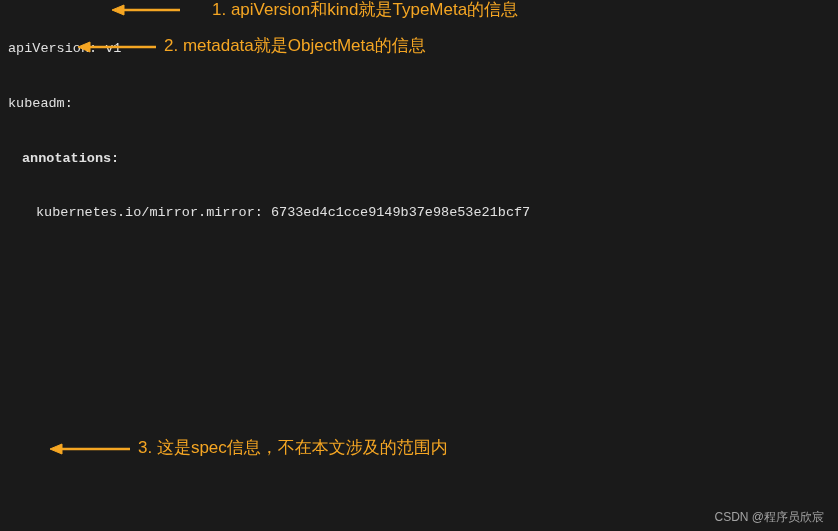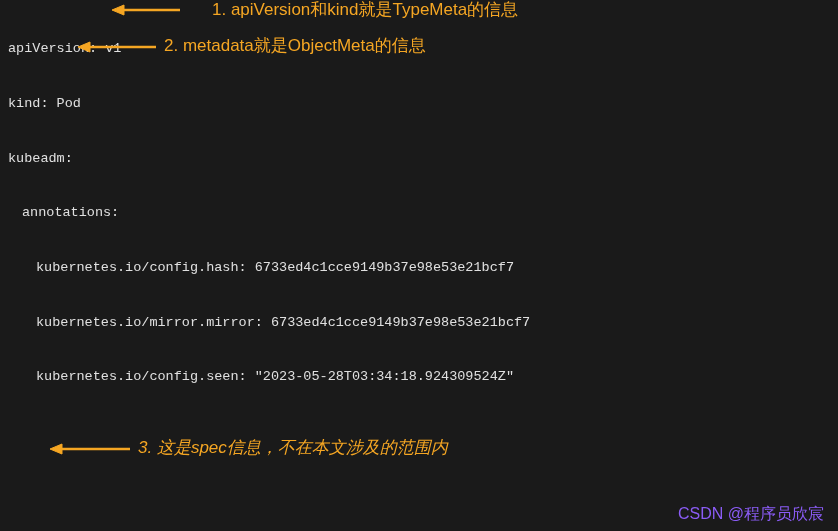--- a/index.html
+++ b/index.html
@@ -46,7 +46,6 @@
 
 <div class="code">
   <div class="line"><span>apiVersion: v1</span></div>
-  <div class="line"><span>kind: Pod</span></div>
   <div class="line"><span>kubeadm:</span></div>
   <div class="line ind1"><span>annotations:</span></div>
   <div class="line ind2"><span>kubernetes.io/config.hash: 6733ed4c1cce9149b37e98e53e21bcf7</span></div>

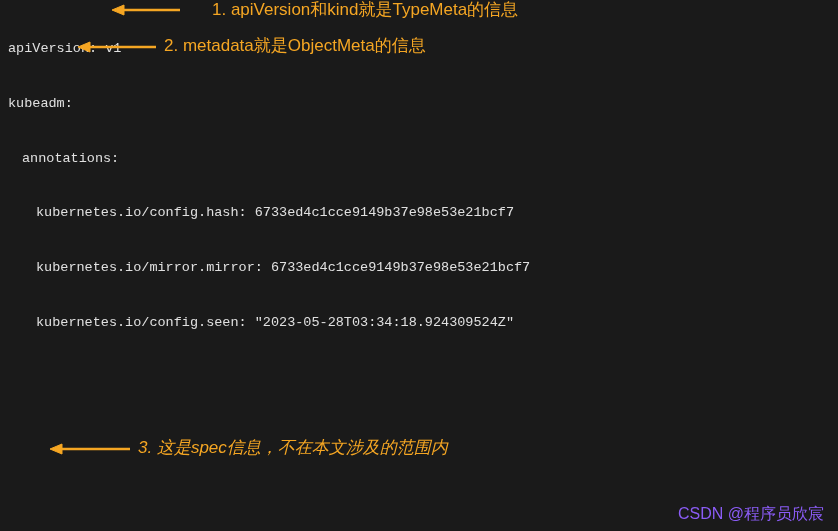--- a/index.html
+++ b/index.html
@@ -38,7 +38,7 @@
       font-family: "PingFang SC","Helvetica Neue",sans-serif;
       font-size: 16px;
     }
-    .ind1 { padding-left: 14px; }
+    .ind1 { padding-left: 14px; font-weight: bold; }
     .ind2 { padding-left: 28px; }
   </style>
 </head>

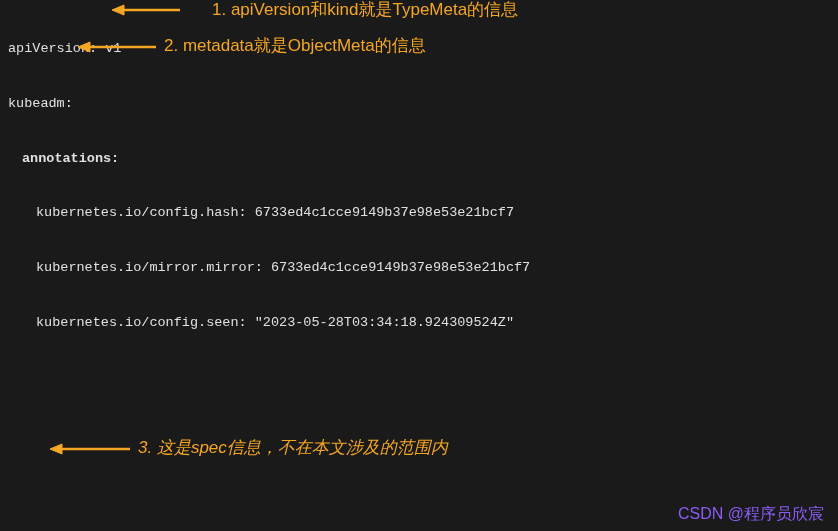--- a/index.html
+++ b/index.html
@@ -48,7 +48,6 @@
   <div class="line"><span>apiVersion: v1</span></div>
   <div class="line"><span>kubeadm:</span></div>
   <div class="line ind1"><span>annotations:</span></div>
-  <div class="line ind2"><span>kubernetes.io/config.hash: 6733ed4c1cce9149b37e98e53e21bcf7</span></div>
   <div class="line ind2"><span>kubernetes.io/mirror.mirror: 6733ed4c1cce9149b37e98e53e21bcf7</span></div>
   <div class="line ind2"><span>kubernetes.io/config.seen: "2023-05-28T03:34:18.924309524Z"</span></div>
   

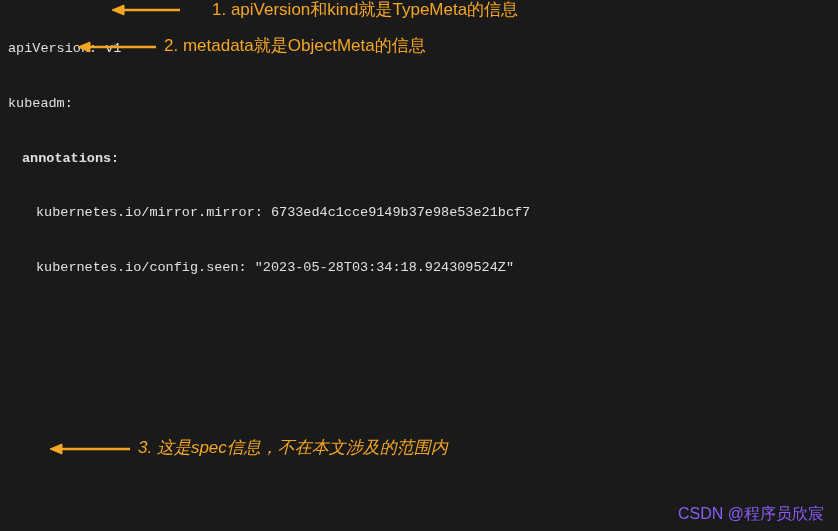--- a/index.html
+++ b/index.html
@@ -49,7 +49,6 @@
   <div class="line"><span>kubeadm:</span></div>
   <div class="line ind1"><span>annotations:</span></div>
   <div class="line ind2"><span>kubernetes.io/mirror.mirror: 6733ed4c1cce9149b37e98e53e21bcf7</span></div>
-  <div class="line ind2"><span>kubernetes.io/config.seen: "2023-05-28T03:34:18.924309524Z"</span></div>
   
   
   

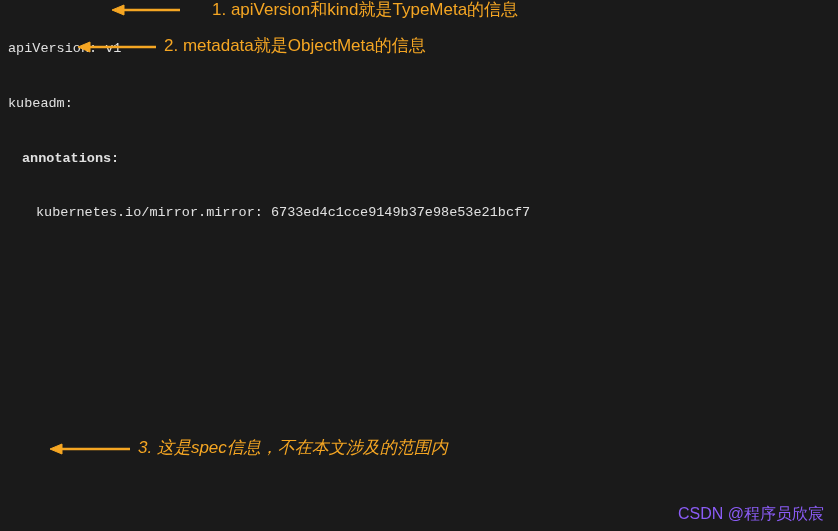--- a/index.html
+++ b/index.html
@@ -89,7 +89,7 @@
   <line x1="80" y1="7" x2="10" y2="7" stroke-width="2.5"></line>
   <polygon points="0,7 12,2 12,12"></polygon>
 </svg>
-<div class="anno" style="left:138px; top:437px;font-style:italic;">3. 这是spec信息，不在本文涉及的范围内</div>
+<div class="anno" style="left:138px; top:437px;">3. 这是spec信息，不在本文涉及的范围内</div>
 
 <div class="watermark">CSDN @程序员欣宸</div>
 

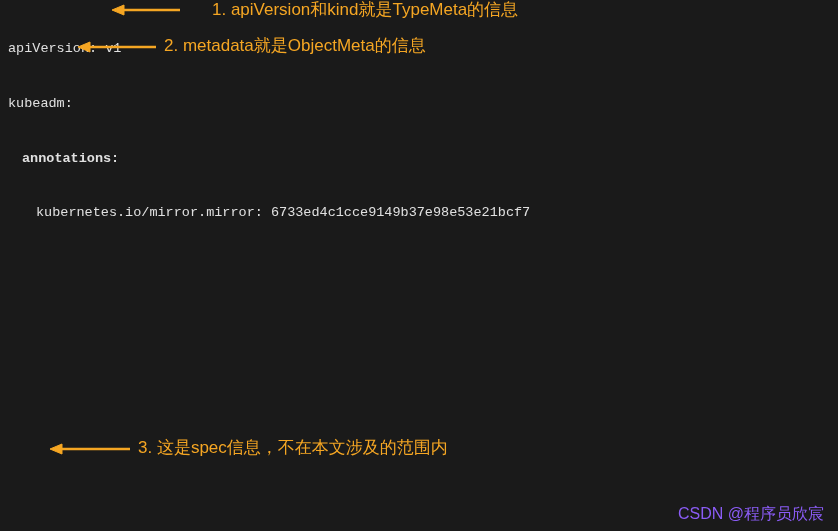--- a/index.html
+++ b/index.html
@@ -34,9 +34,9 @@
       position: absolute;
       bottom: 6px;
       right: 14px;
-      color: #8b5cf6;
+      color: #a3a3a3;
       font-family: "PingFang SC","Helvetica Neue",sans-serif;
-      font-size: 16px;
+      font-size: 12px;
     }
     .ind1 { padding-left: 14px; font-weight: bold; }
     .ind2 { padding-left: 28px; }

